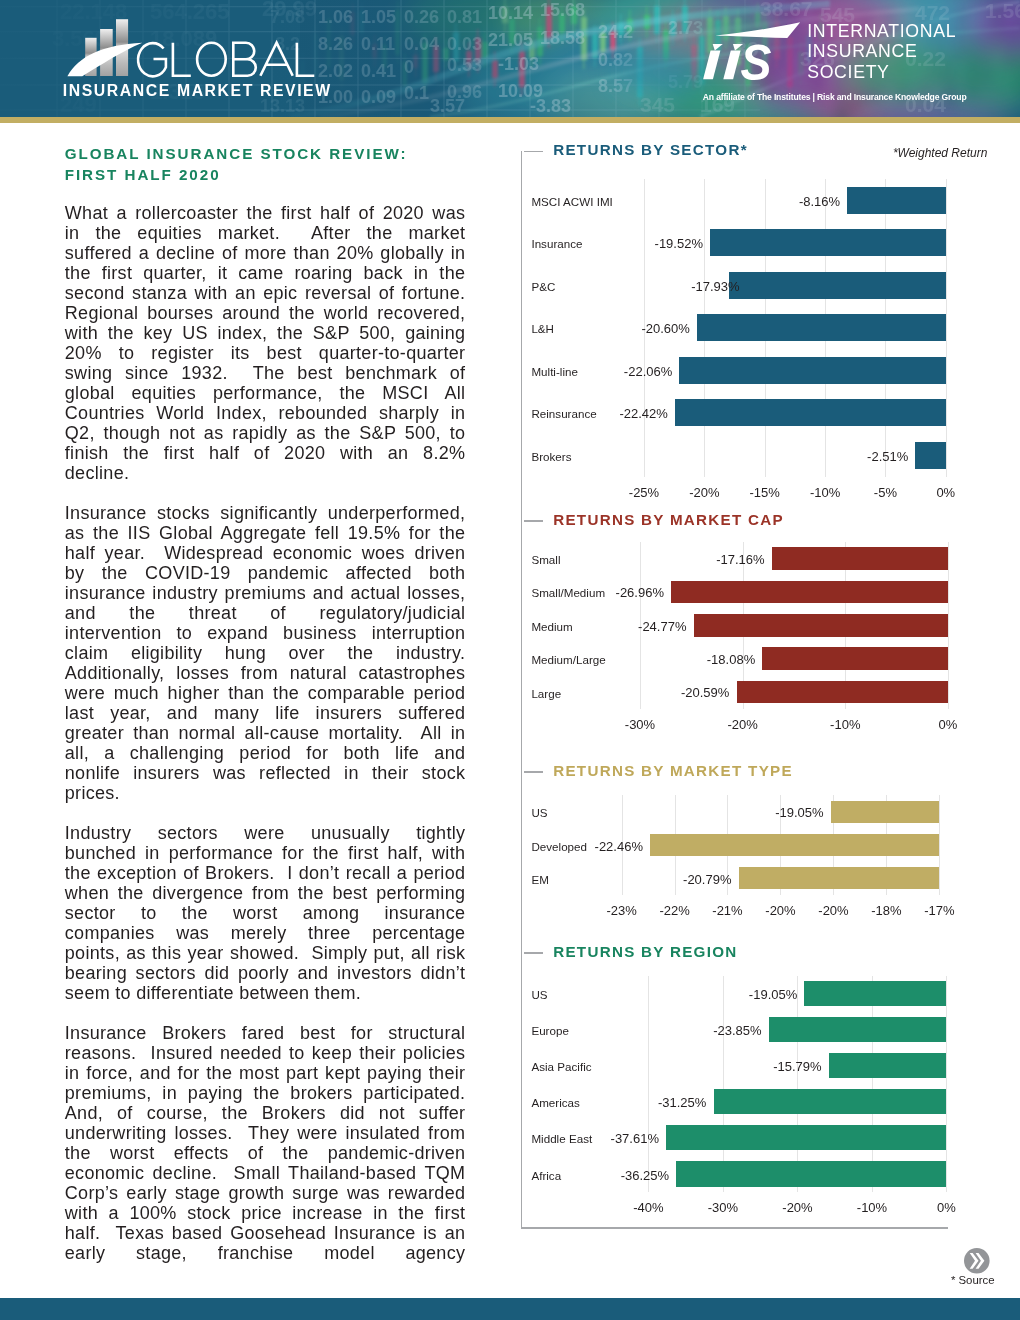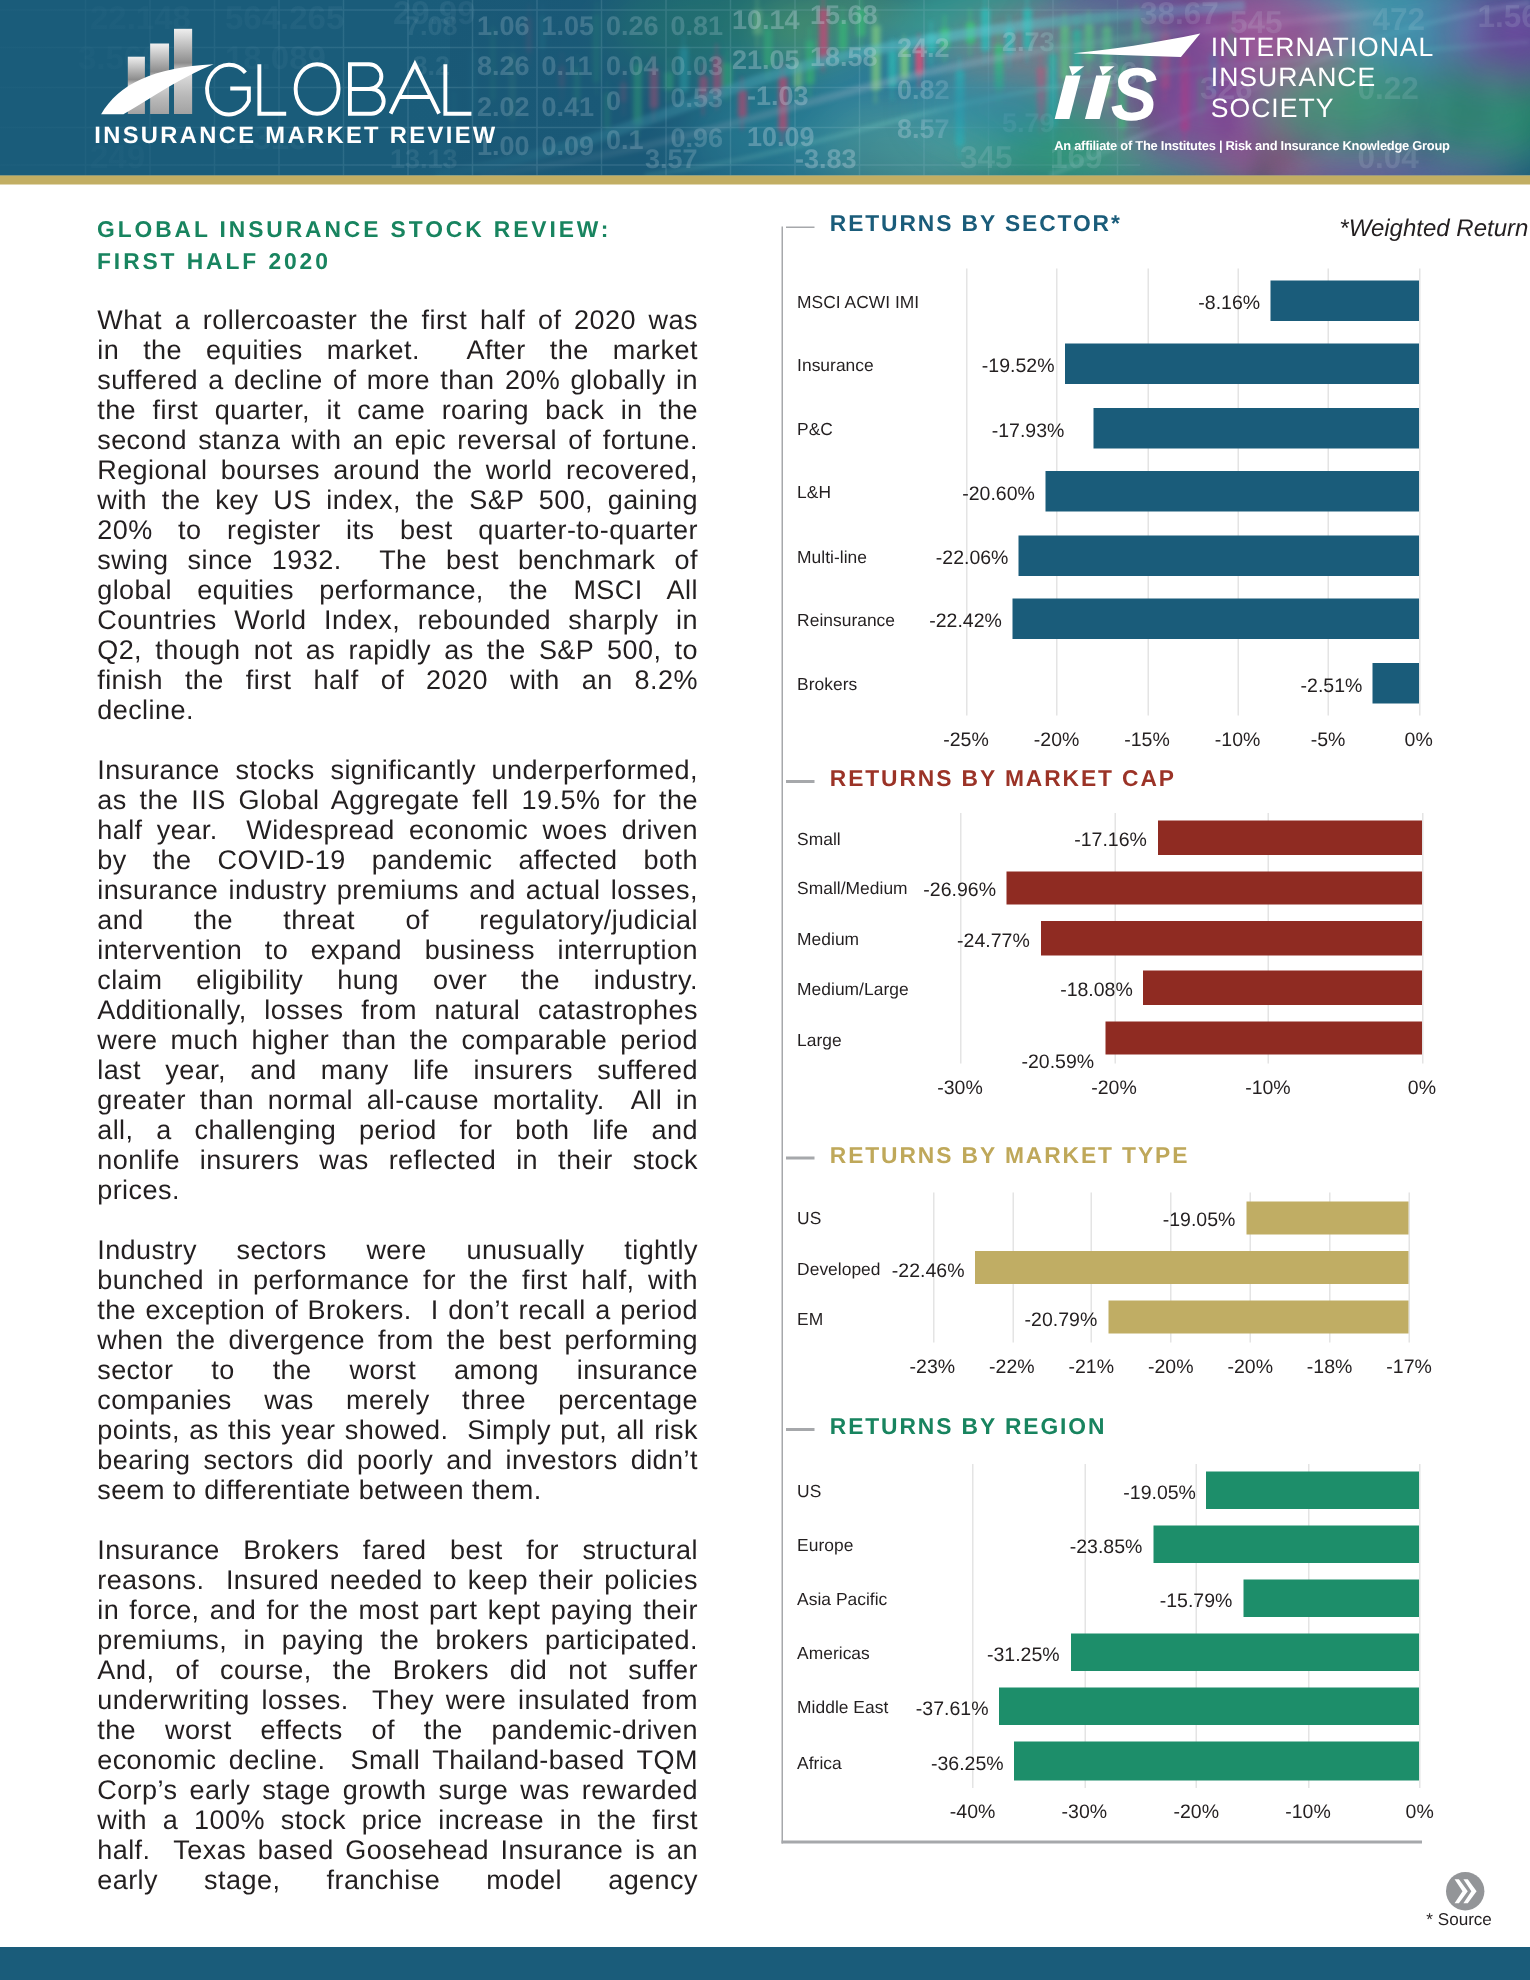--- a/index.html
+++ b/index.html
@@ -34,7 +34,7 @@
   .tickmark{position:absolute;height:1.5px;background:#a6a8ab;width:19.5px;left:3.0px;}
   .sec-title{position:absolute;font-size:15.2px;font-weight:bold;letter-spacing:1.28px;
              white-space:nowrap;line-height:11px;}
-  .sec-note{position:absolute;font-size:16px;font-style:italic;color:#231f20;white-space:nowrap;
+  .sec-note{position:absolute;font-size:12px;font-style:italic;color:#231f20;white-space:nowrap;
             line-height:8px;}
 
   .gridline{position:absolute;width:1px;background:#e4e4e4;}

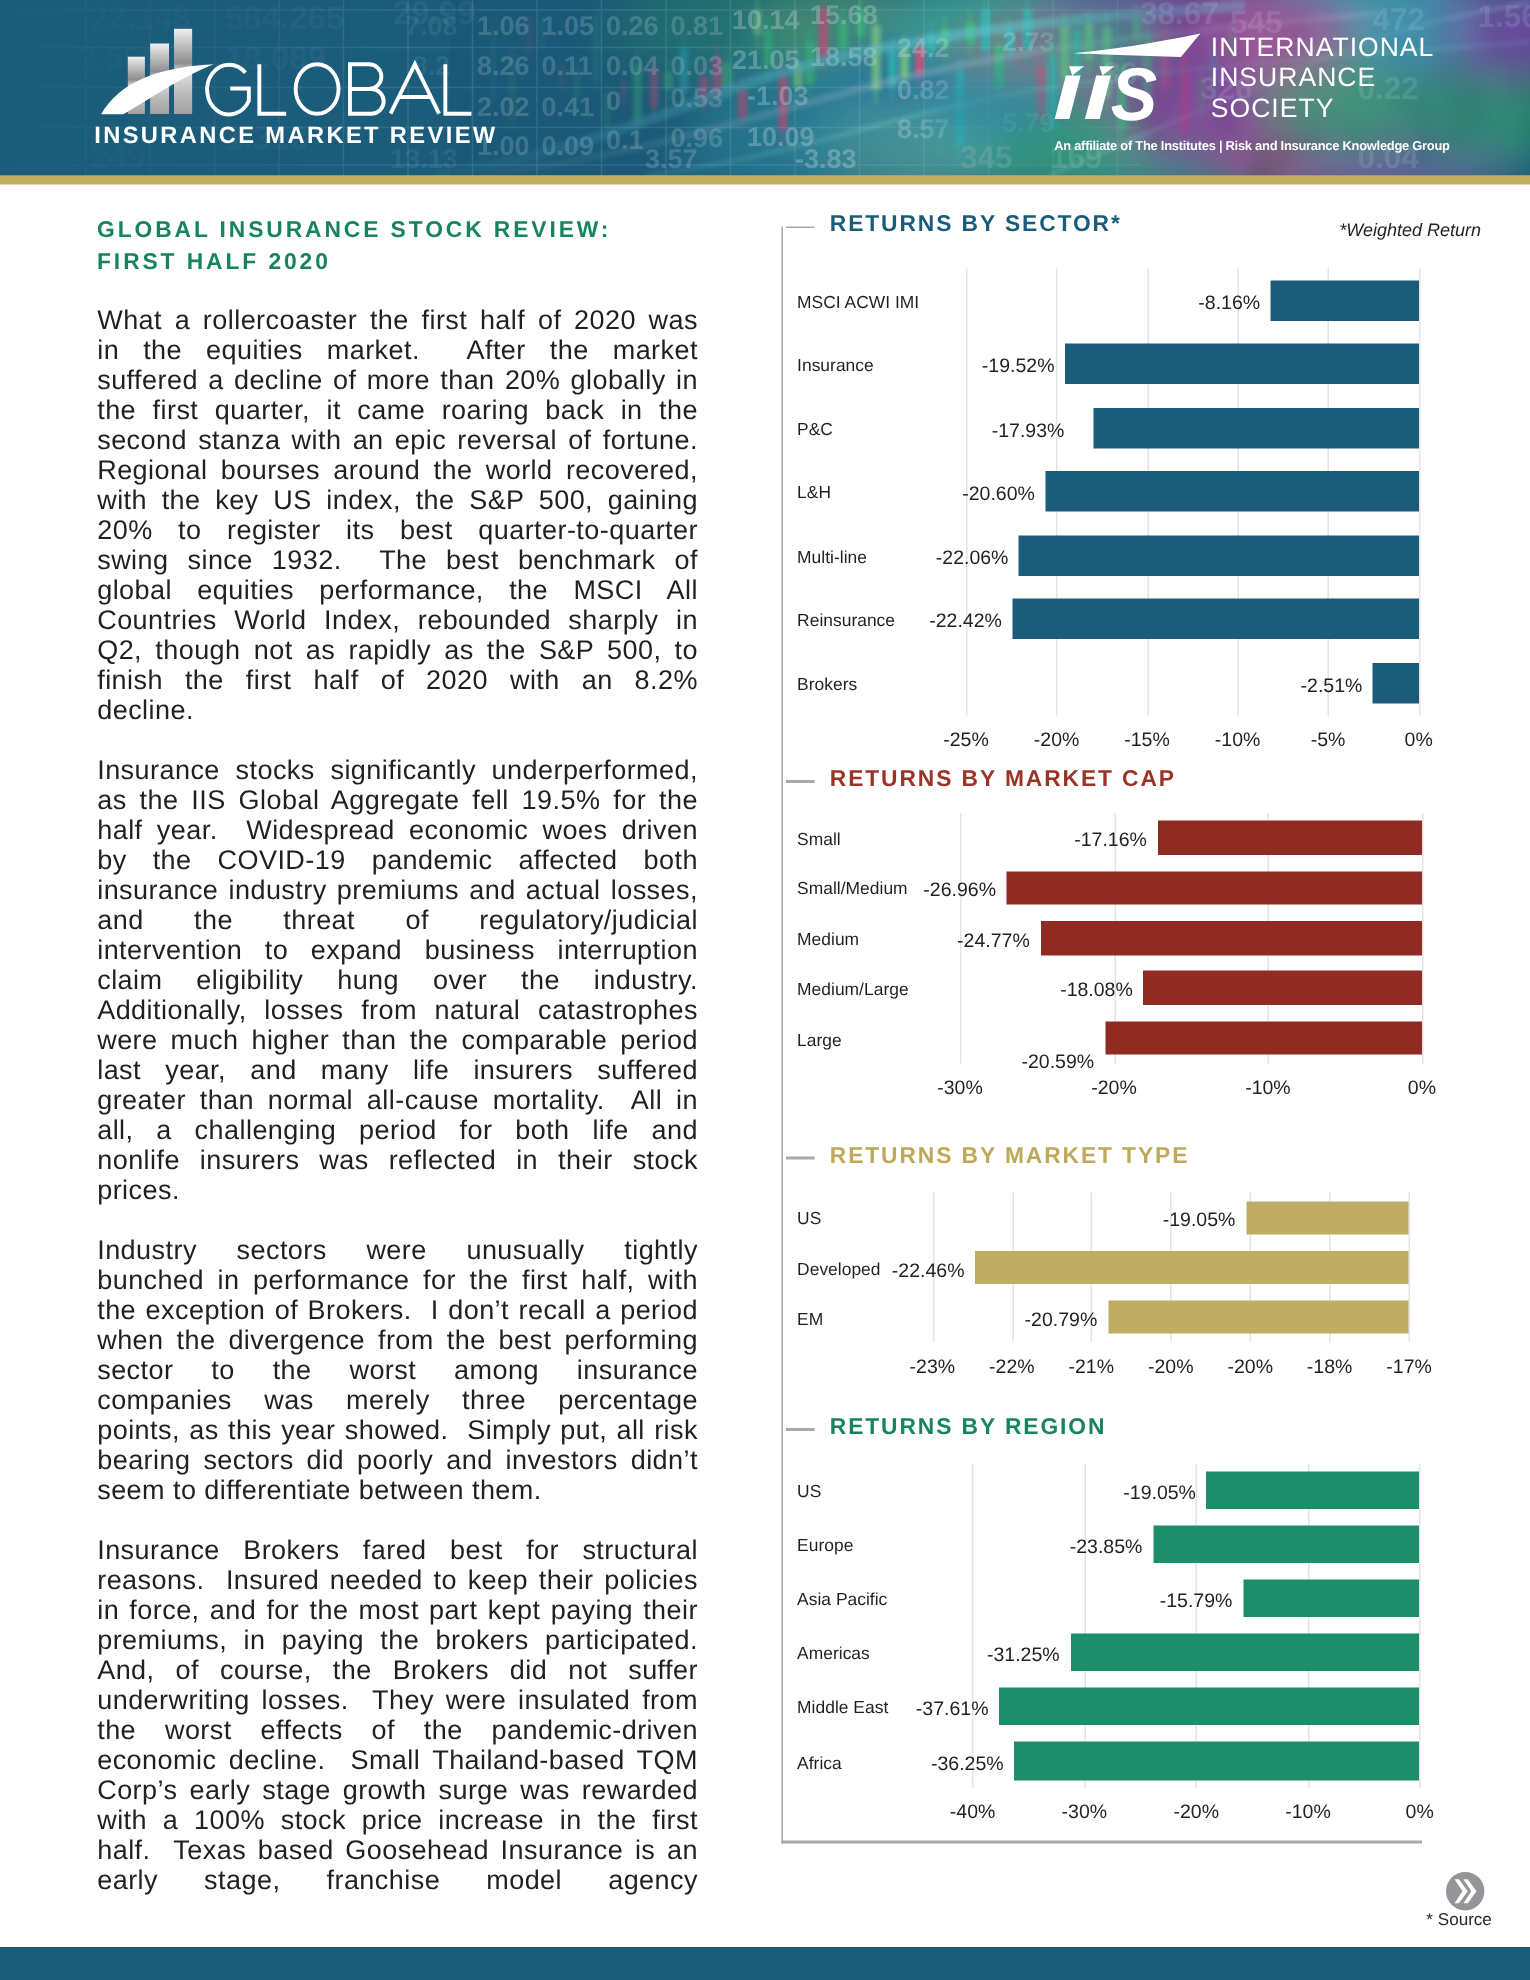--- a/index.html
+++ b/index.html
@@ -461,7 +461,7 @@
 <div class="dlbl" style="left:62.4px;top:88.8px;width:120.0px">-19.52%</div>
 <div class="bar" style="left:208.7px;top:121.2px;width:216.5px;height:27.0px;background:#1a5c7a"></div>
 <div class="catlbl" style="left:10.8px;top:131.2px">P&amp;C</div>
-<div class="dlbl" style="left:69px;top:131.2px;width:120.0px">-17.93%</div>
+<div class="dlbl" style="left:99px;top:131.2px;width:120.0px">-17.93%</div>
 <div class="bar" style="left:176.5px;top:163.8px;width:248.7px;height:27.0px;background:#1a5c7a"></div>
 <div class="catlbl" style="left:10.8px;top:173.8px">L&amp;H</div>
 <div class="dlbl" style="left:49.3px;top:173.8px;width:120.0px">-20.60%</div>

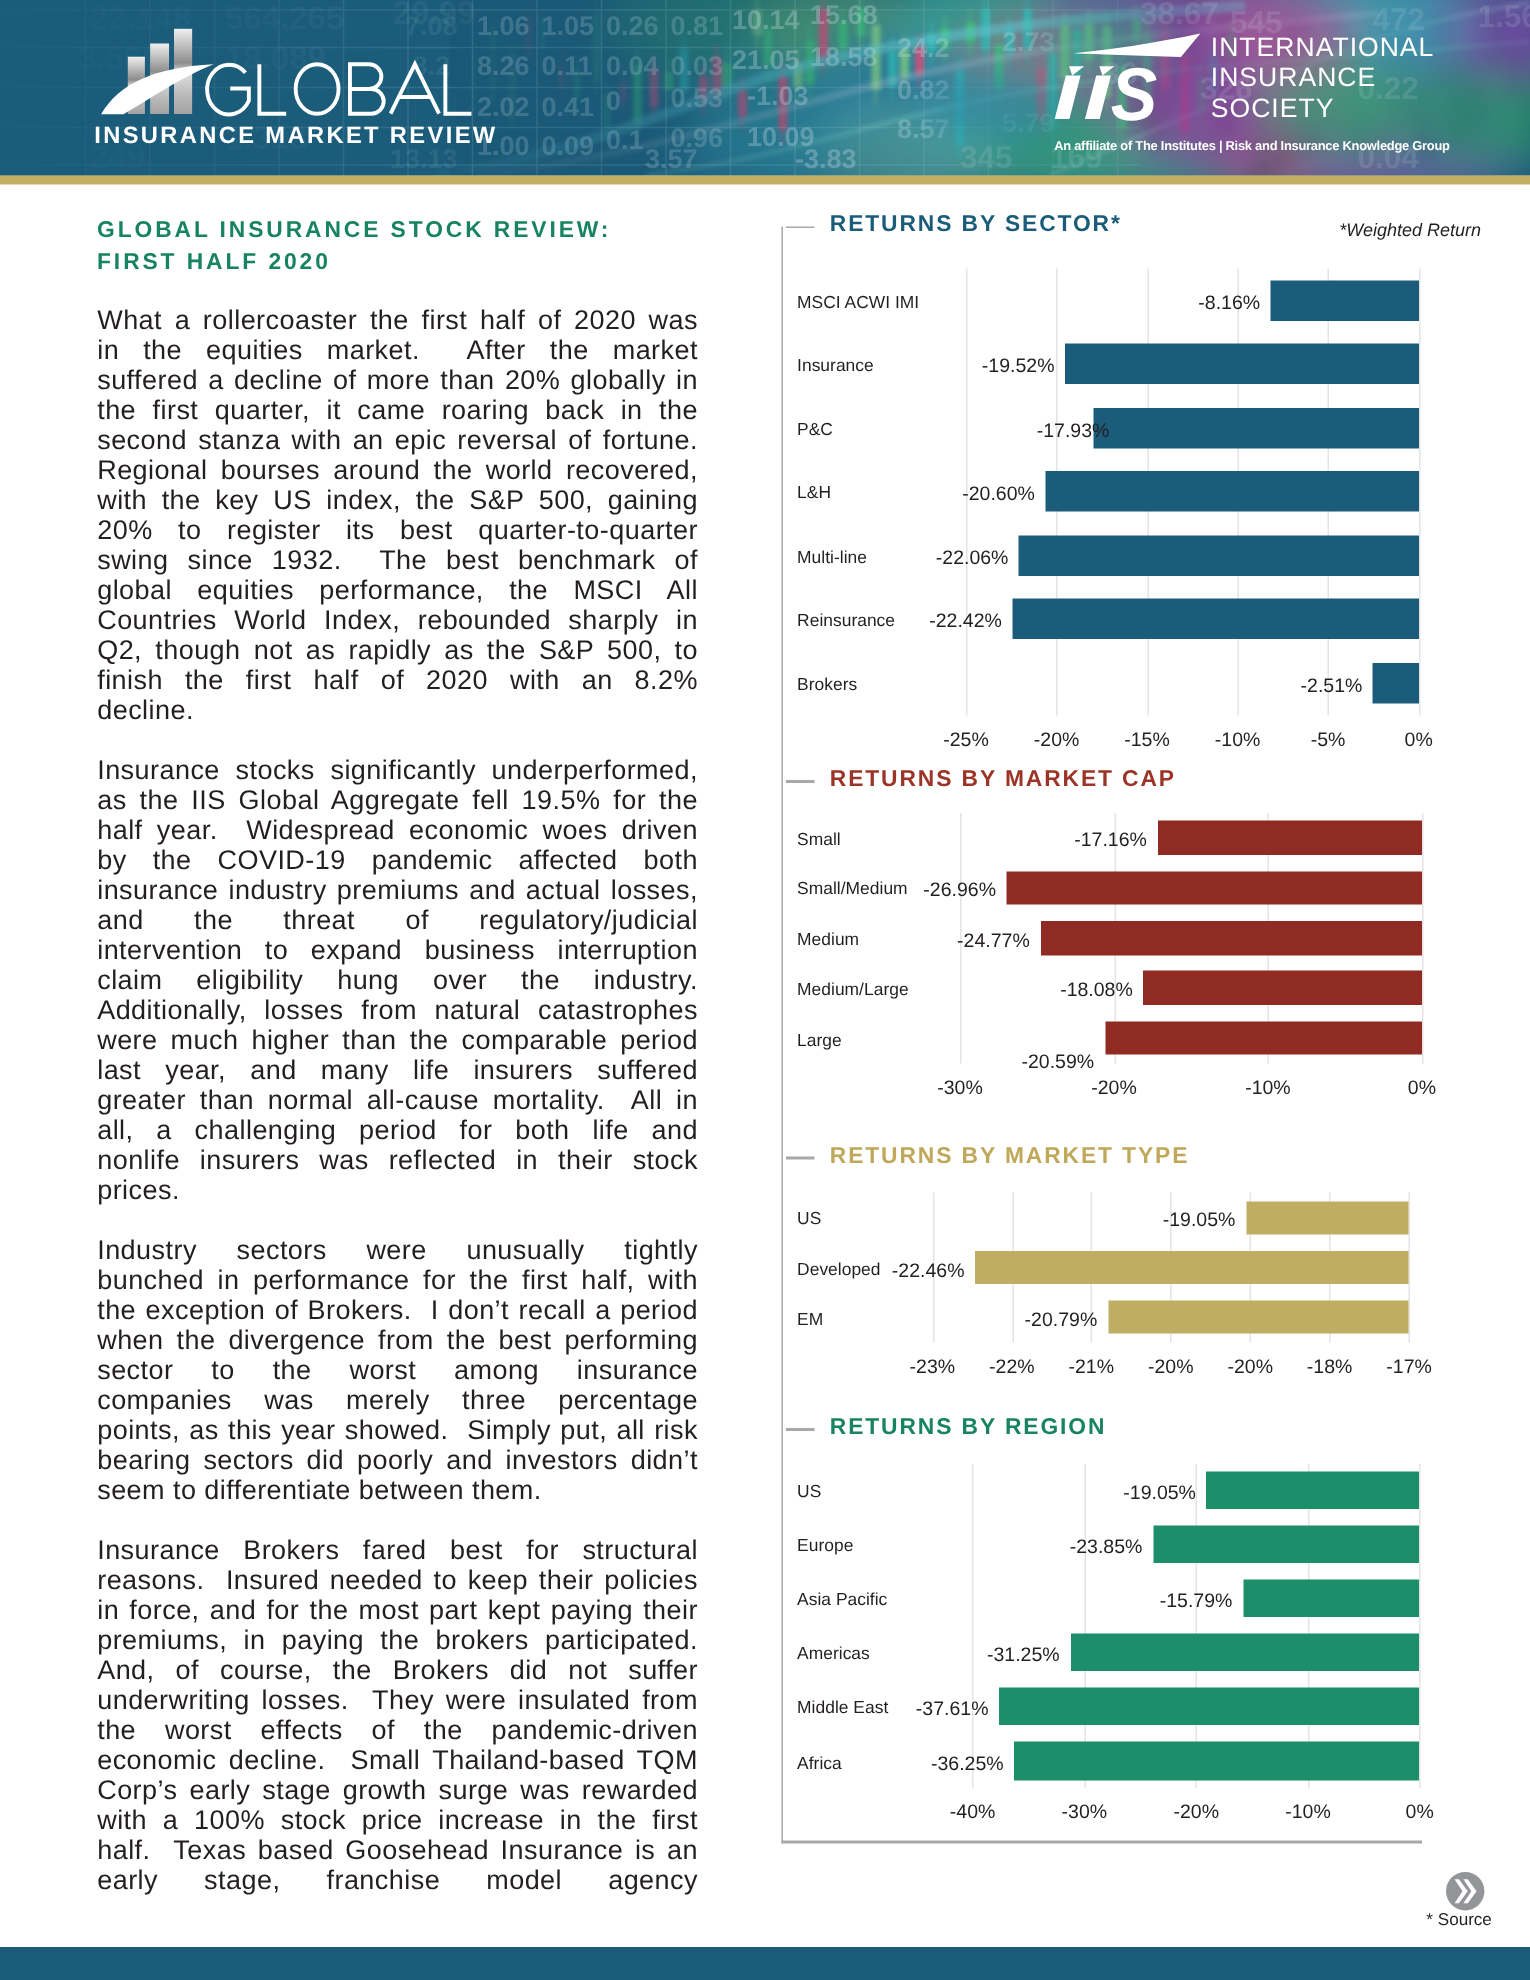--- a/index.html
+++ b/index.html
@@ -502,7 +502,7 @@
 <div class="dlbl" style="left:114.6px;top:504.7px;width:120.0px">-18.08%</div>
 <div class="bar" style="left:216.0px;top:530.2px;width:211.4px;height:22.8px;background:#8f2b22"></div>
 <div class="catlbl" style="left:10.8px;top:538.1px">Large</div>
-<div class="dlbl" style="left:88.8px;top:552px;width:120.0px">-20.59%</div>
+<div class="dlbl" style="left:88.8px;top:537px;width:120.0px">-20.59%</div>
 <div class="xlbl" style="left:89.4px;top:569.0px;width:60px">-30%</div>
 <div class="xlbl" style="left:192.1px;top:569.0px;width:60px">-20%</div>
 <div class="xlbl" style="left:294.7px;top:569.0px;width:60px">-10%</div>

